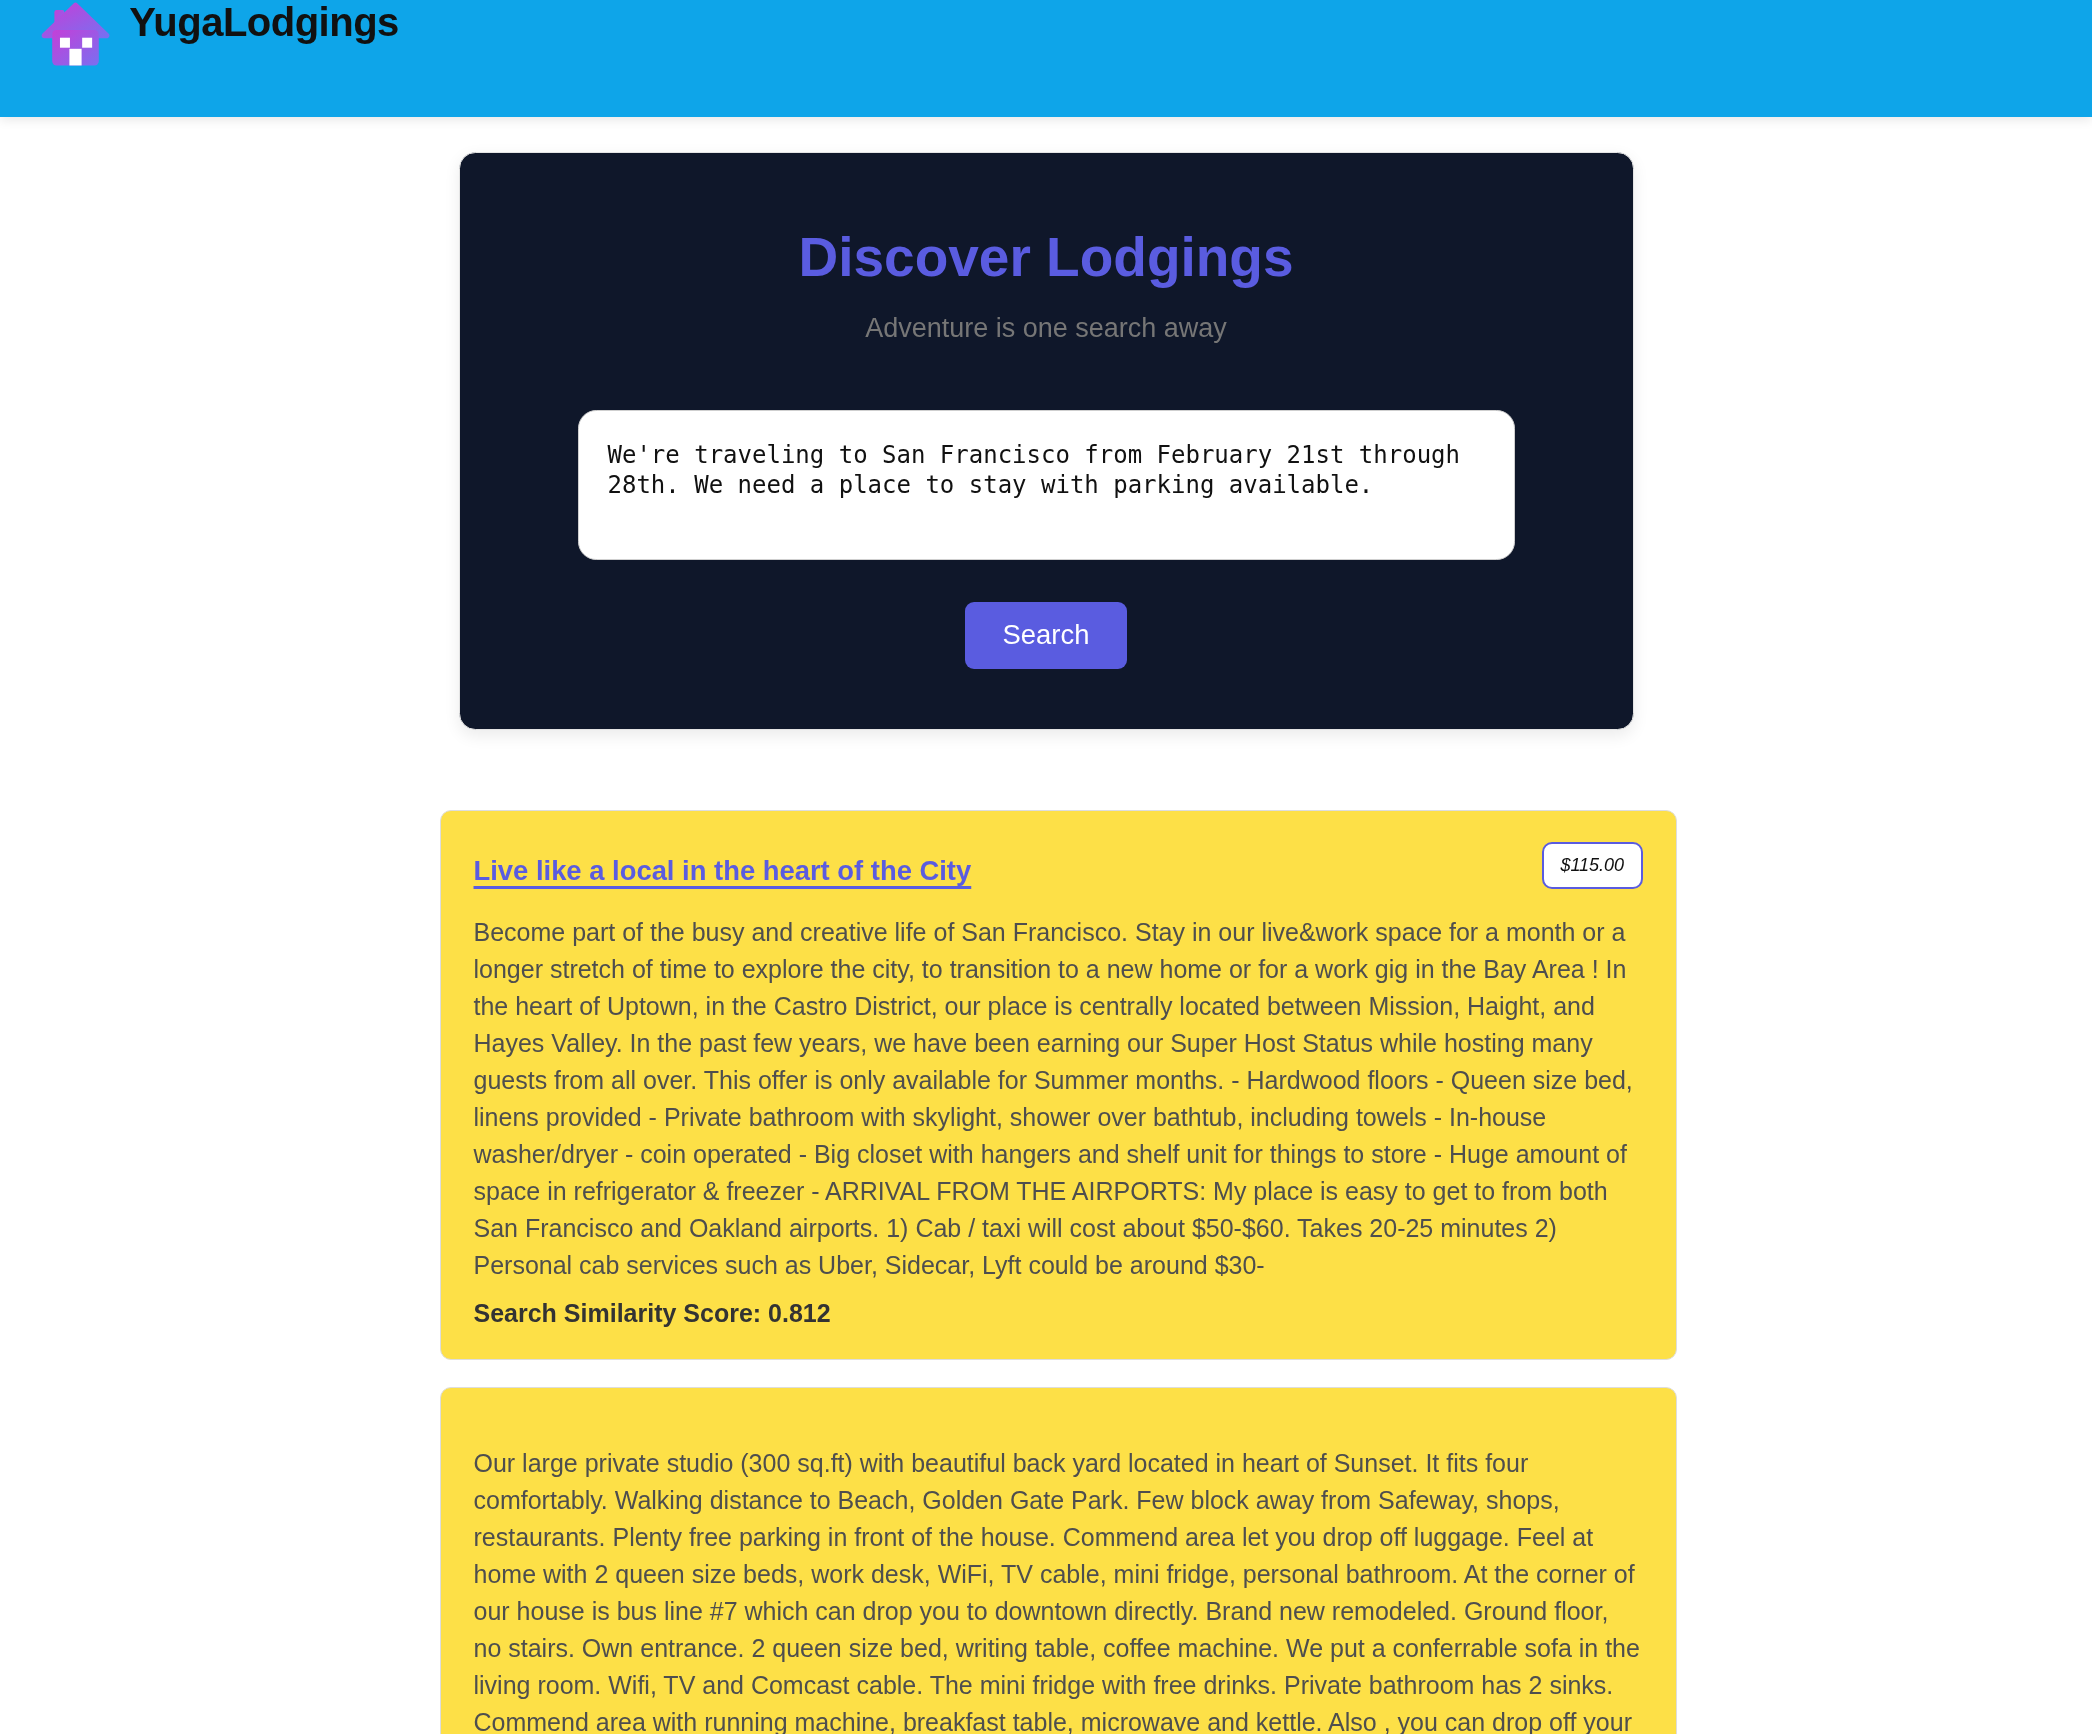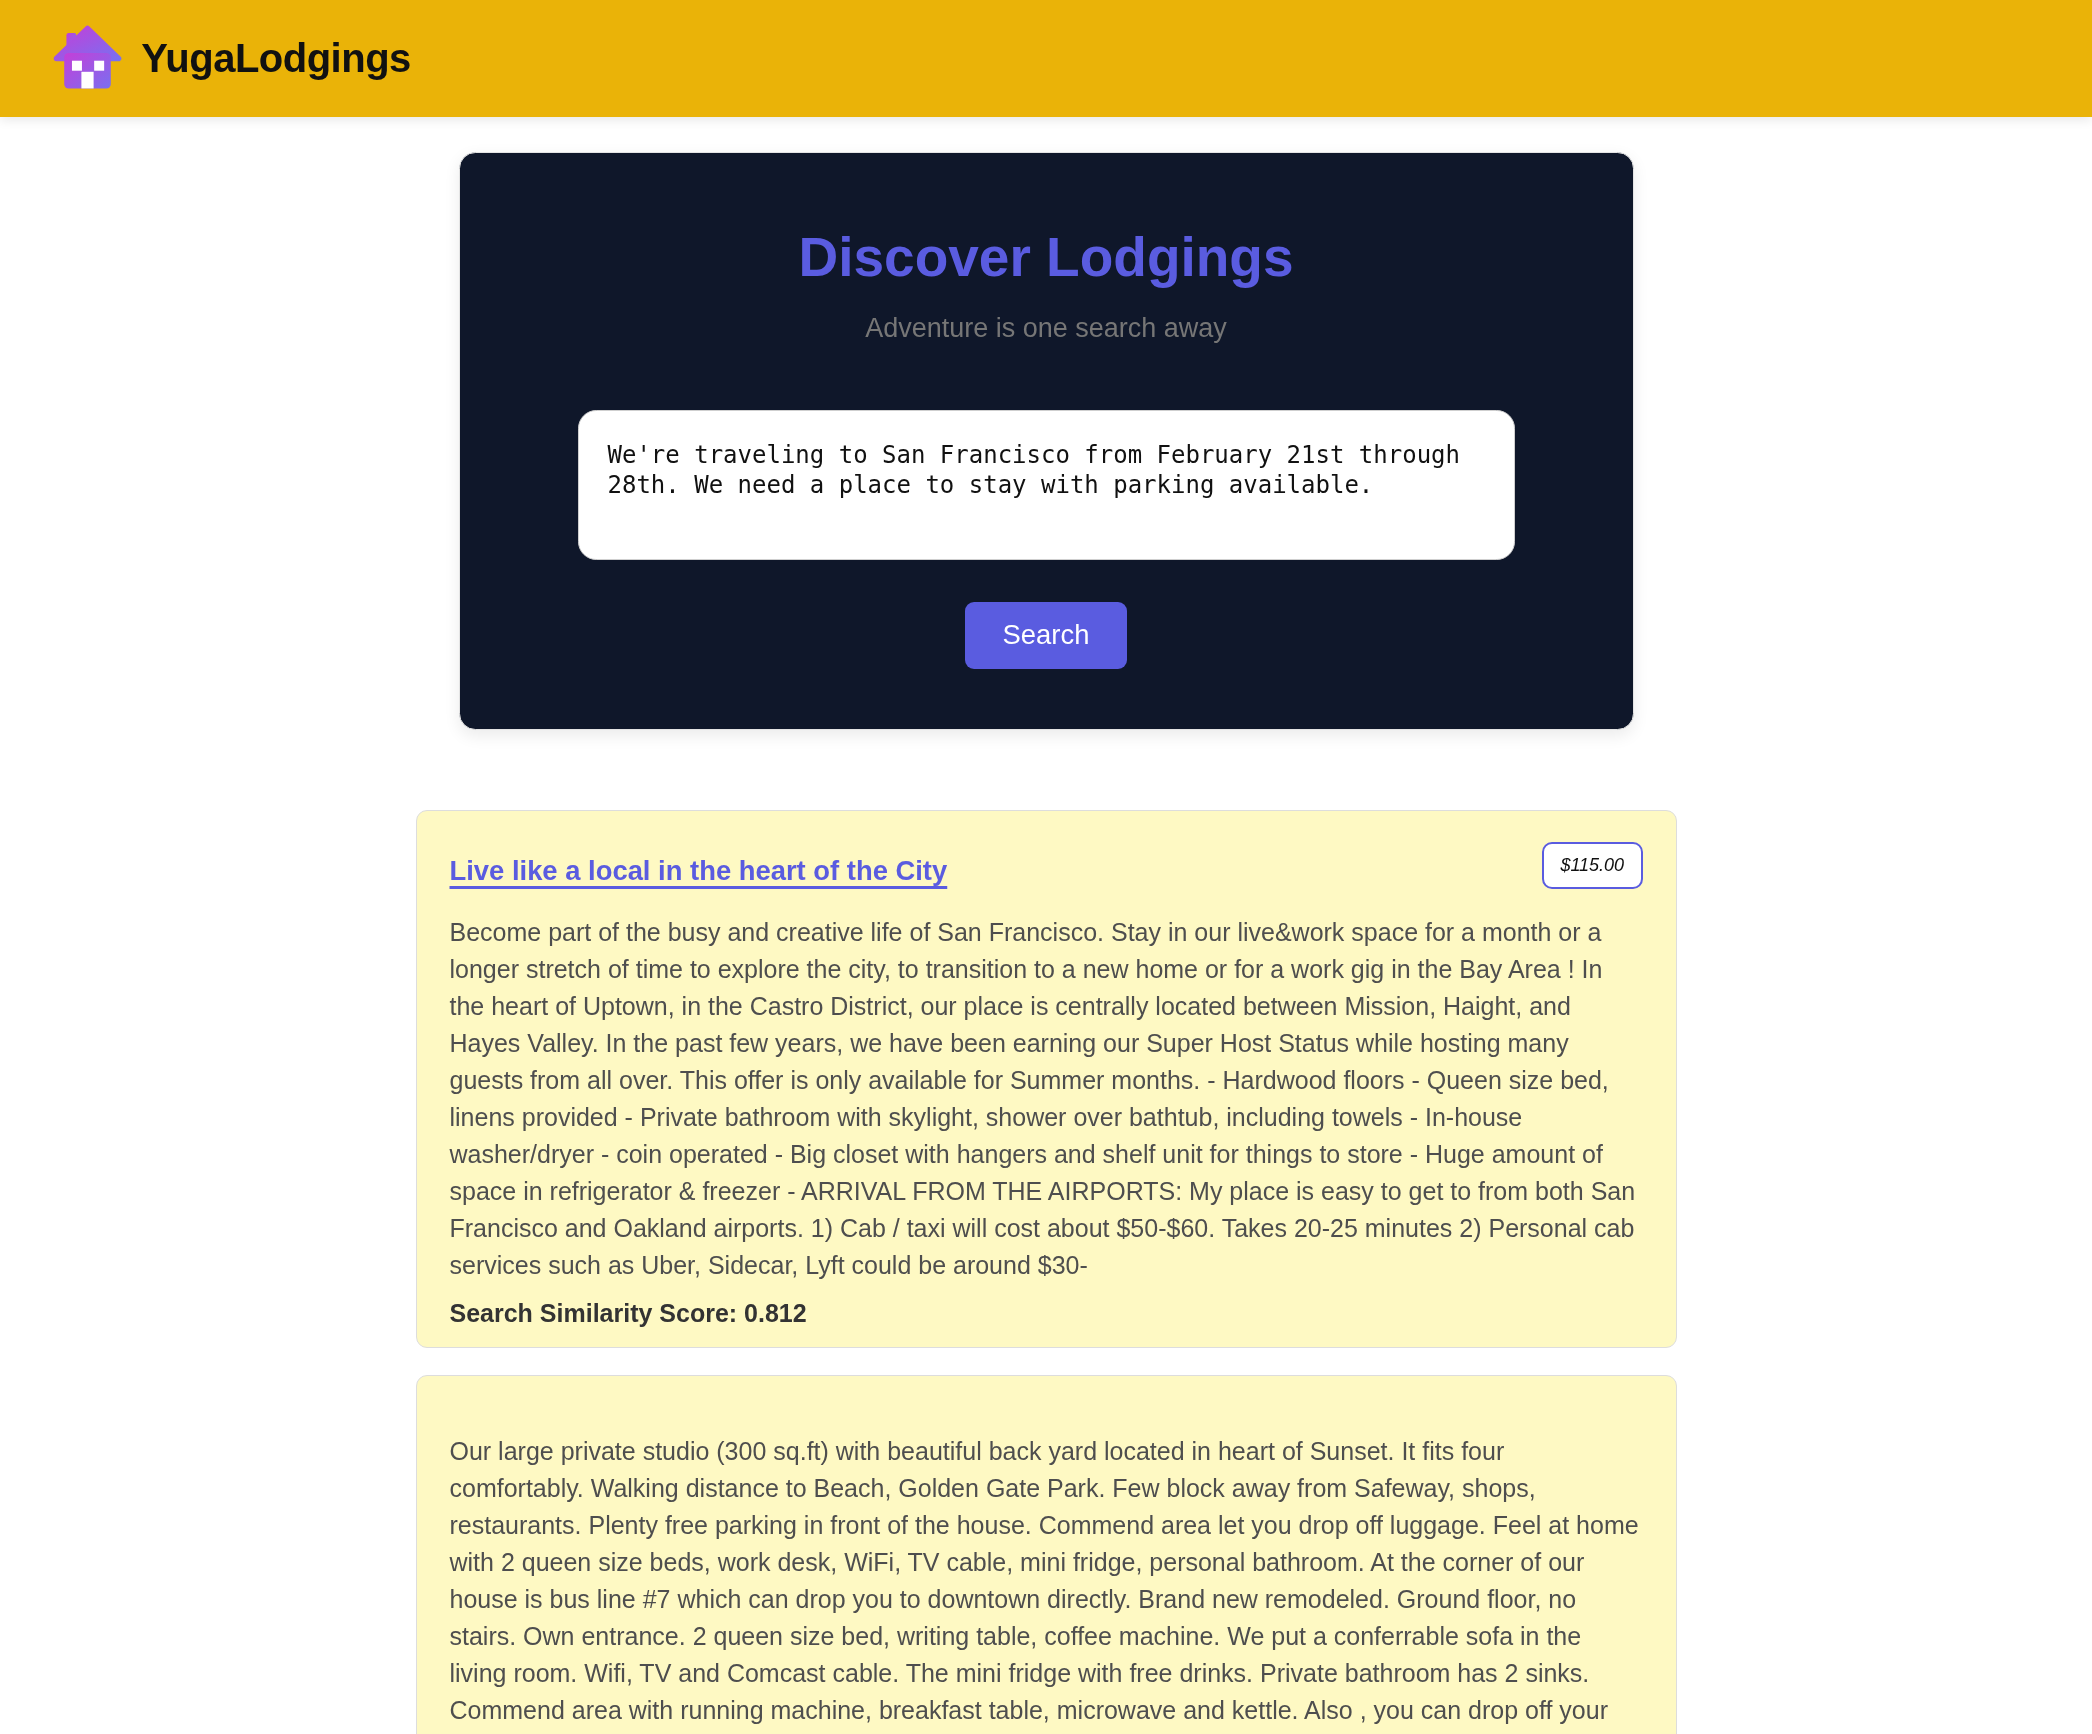--- a/index.html
+++ b/index.html
@@ -12,9 +12,9 @@
   
   .app-header {
     width: 100%; height: 117px;
-    background: #eab308;
-    display: flex; align-items: center;
-    padding-left: 52px;
+    background: #0ea5e9;
+    display: flex; 
+    padding-left: 40px;
     box-shadow: 0 2.7px 11px rgba(0,0,0,0.10);
     position: relative; z-index: 2;
   }

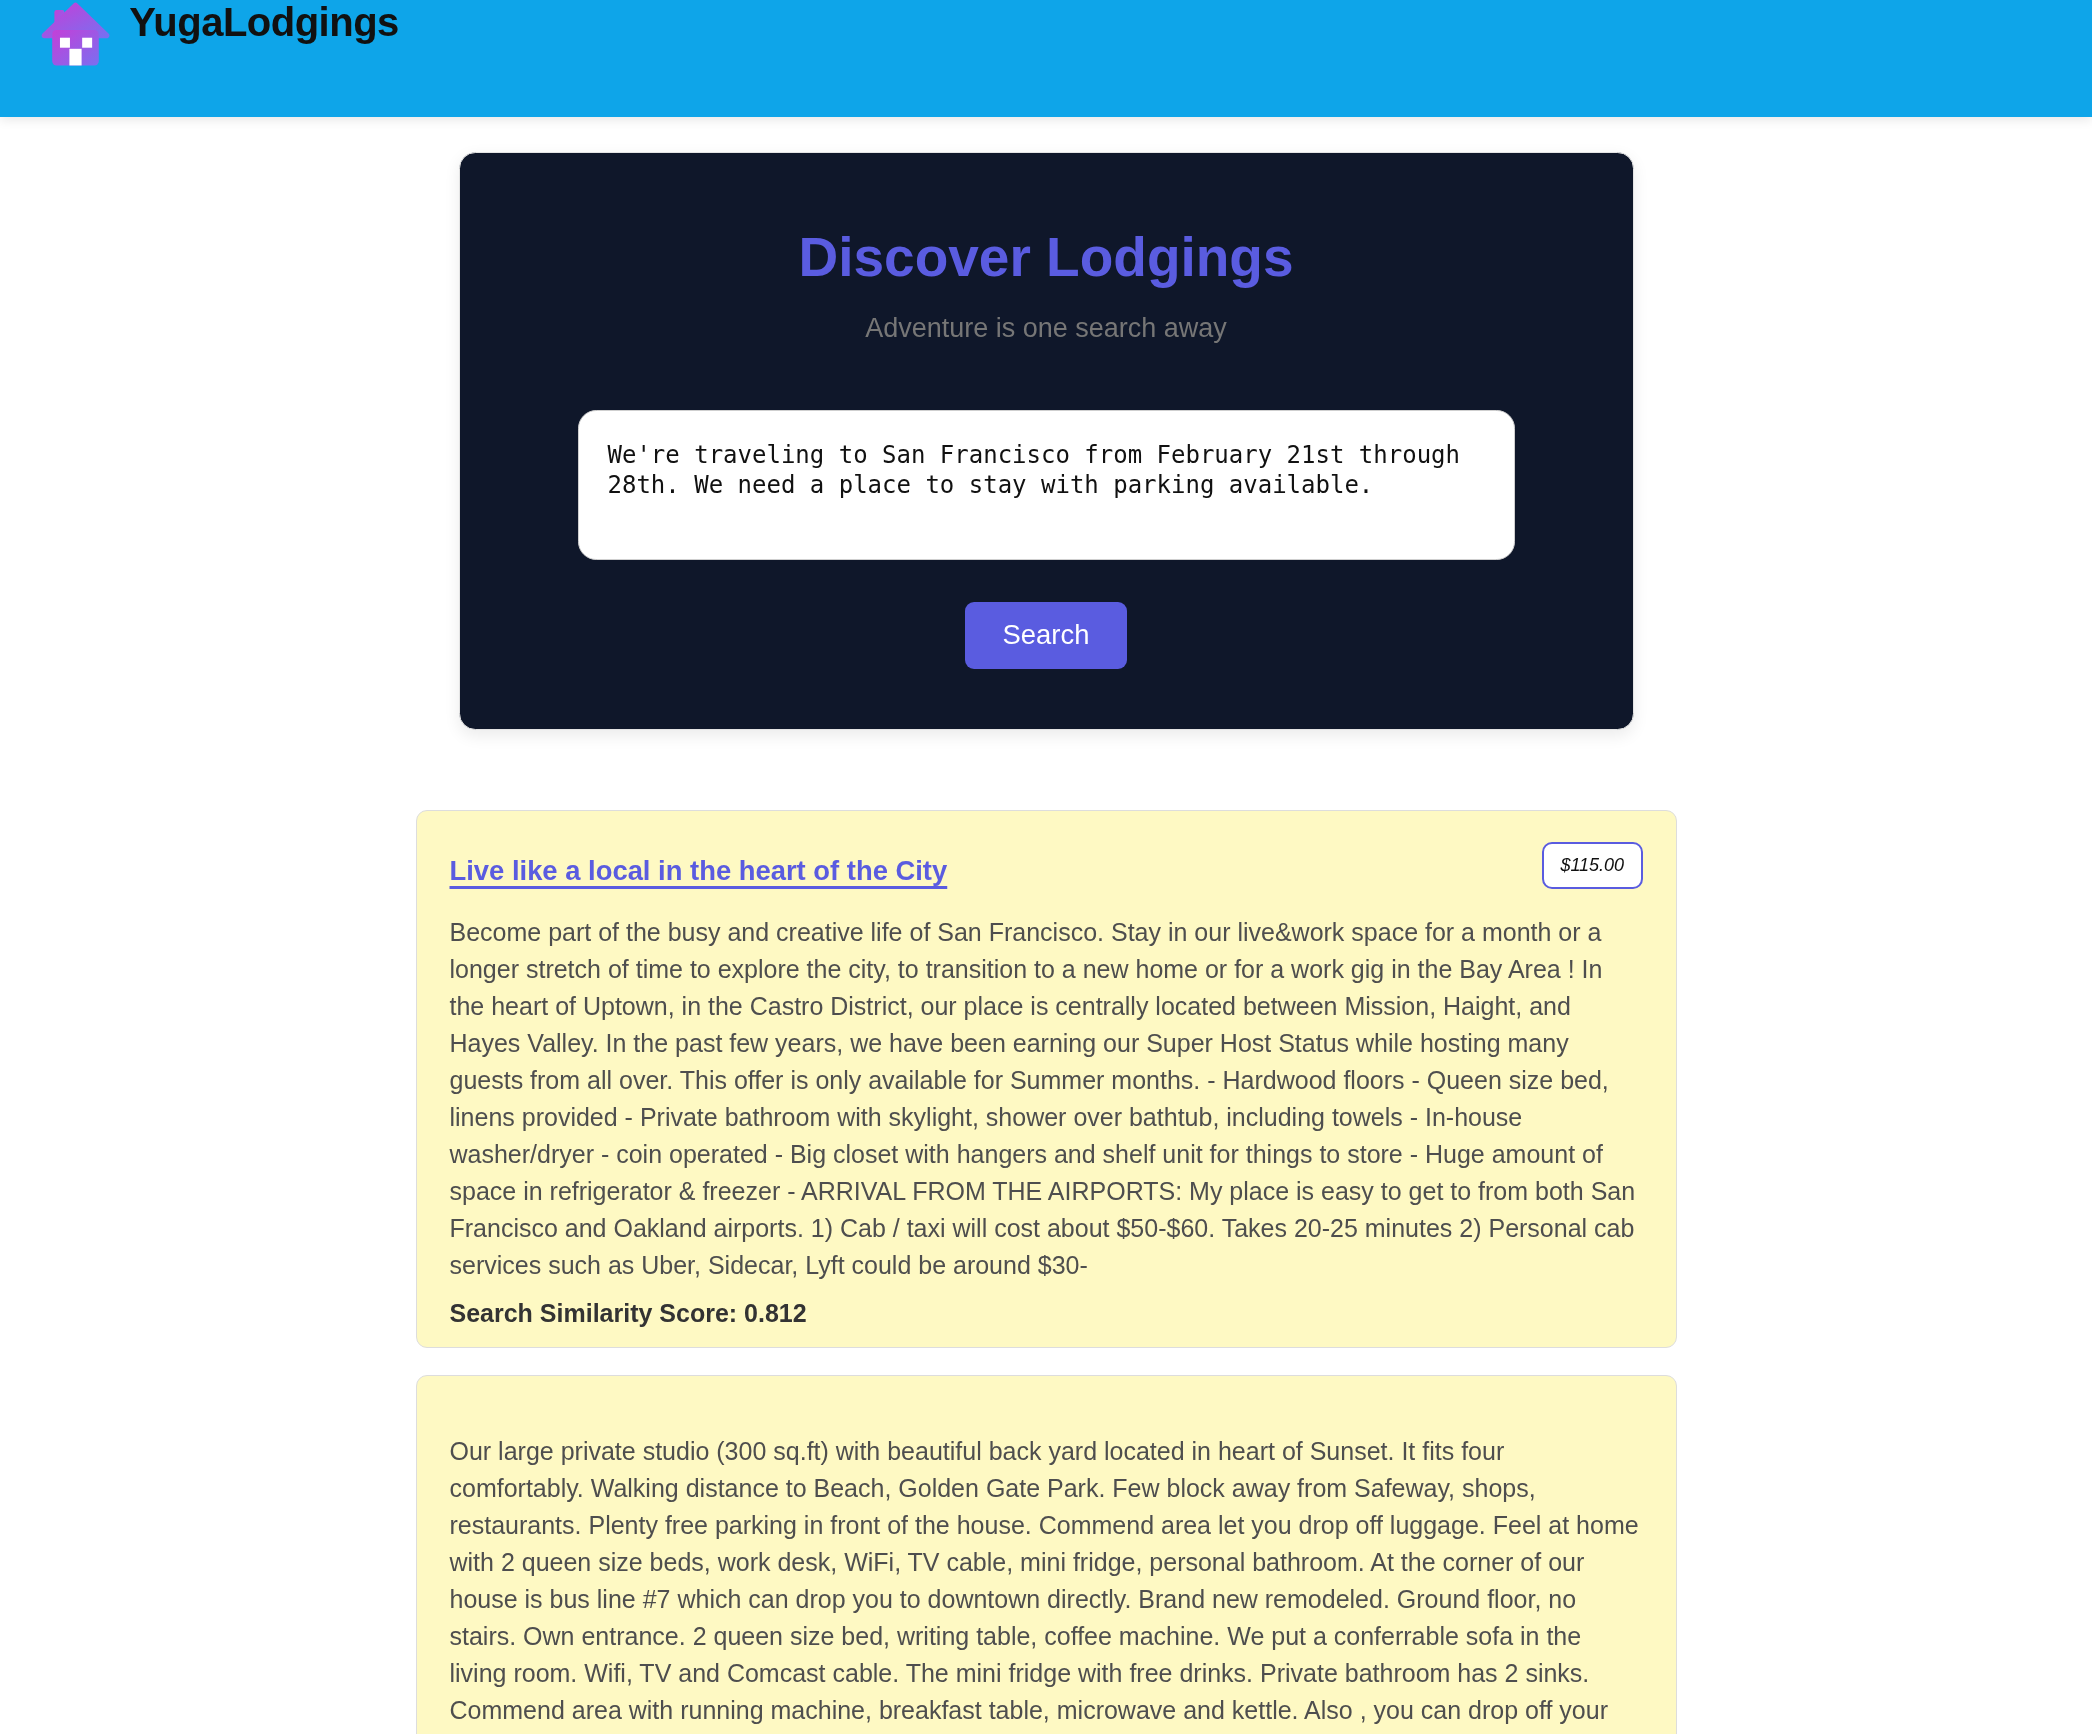--- a/index.html
+++ b/index.html
@@ -81,10 +81,11 @@
     gap: 27.4px;
   }
   .result-card {
-    background: #fef9c3;
+    background: #fde047;
     border: 0.9px solid #dddddd;
     border-radius: 11px;
-    padding: 31px 33px 19px 33px;
+    padding: 31px 33px 31px 33px;
+    margin-left: 24px;
   }
   .result-head {
     display: flex;

